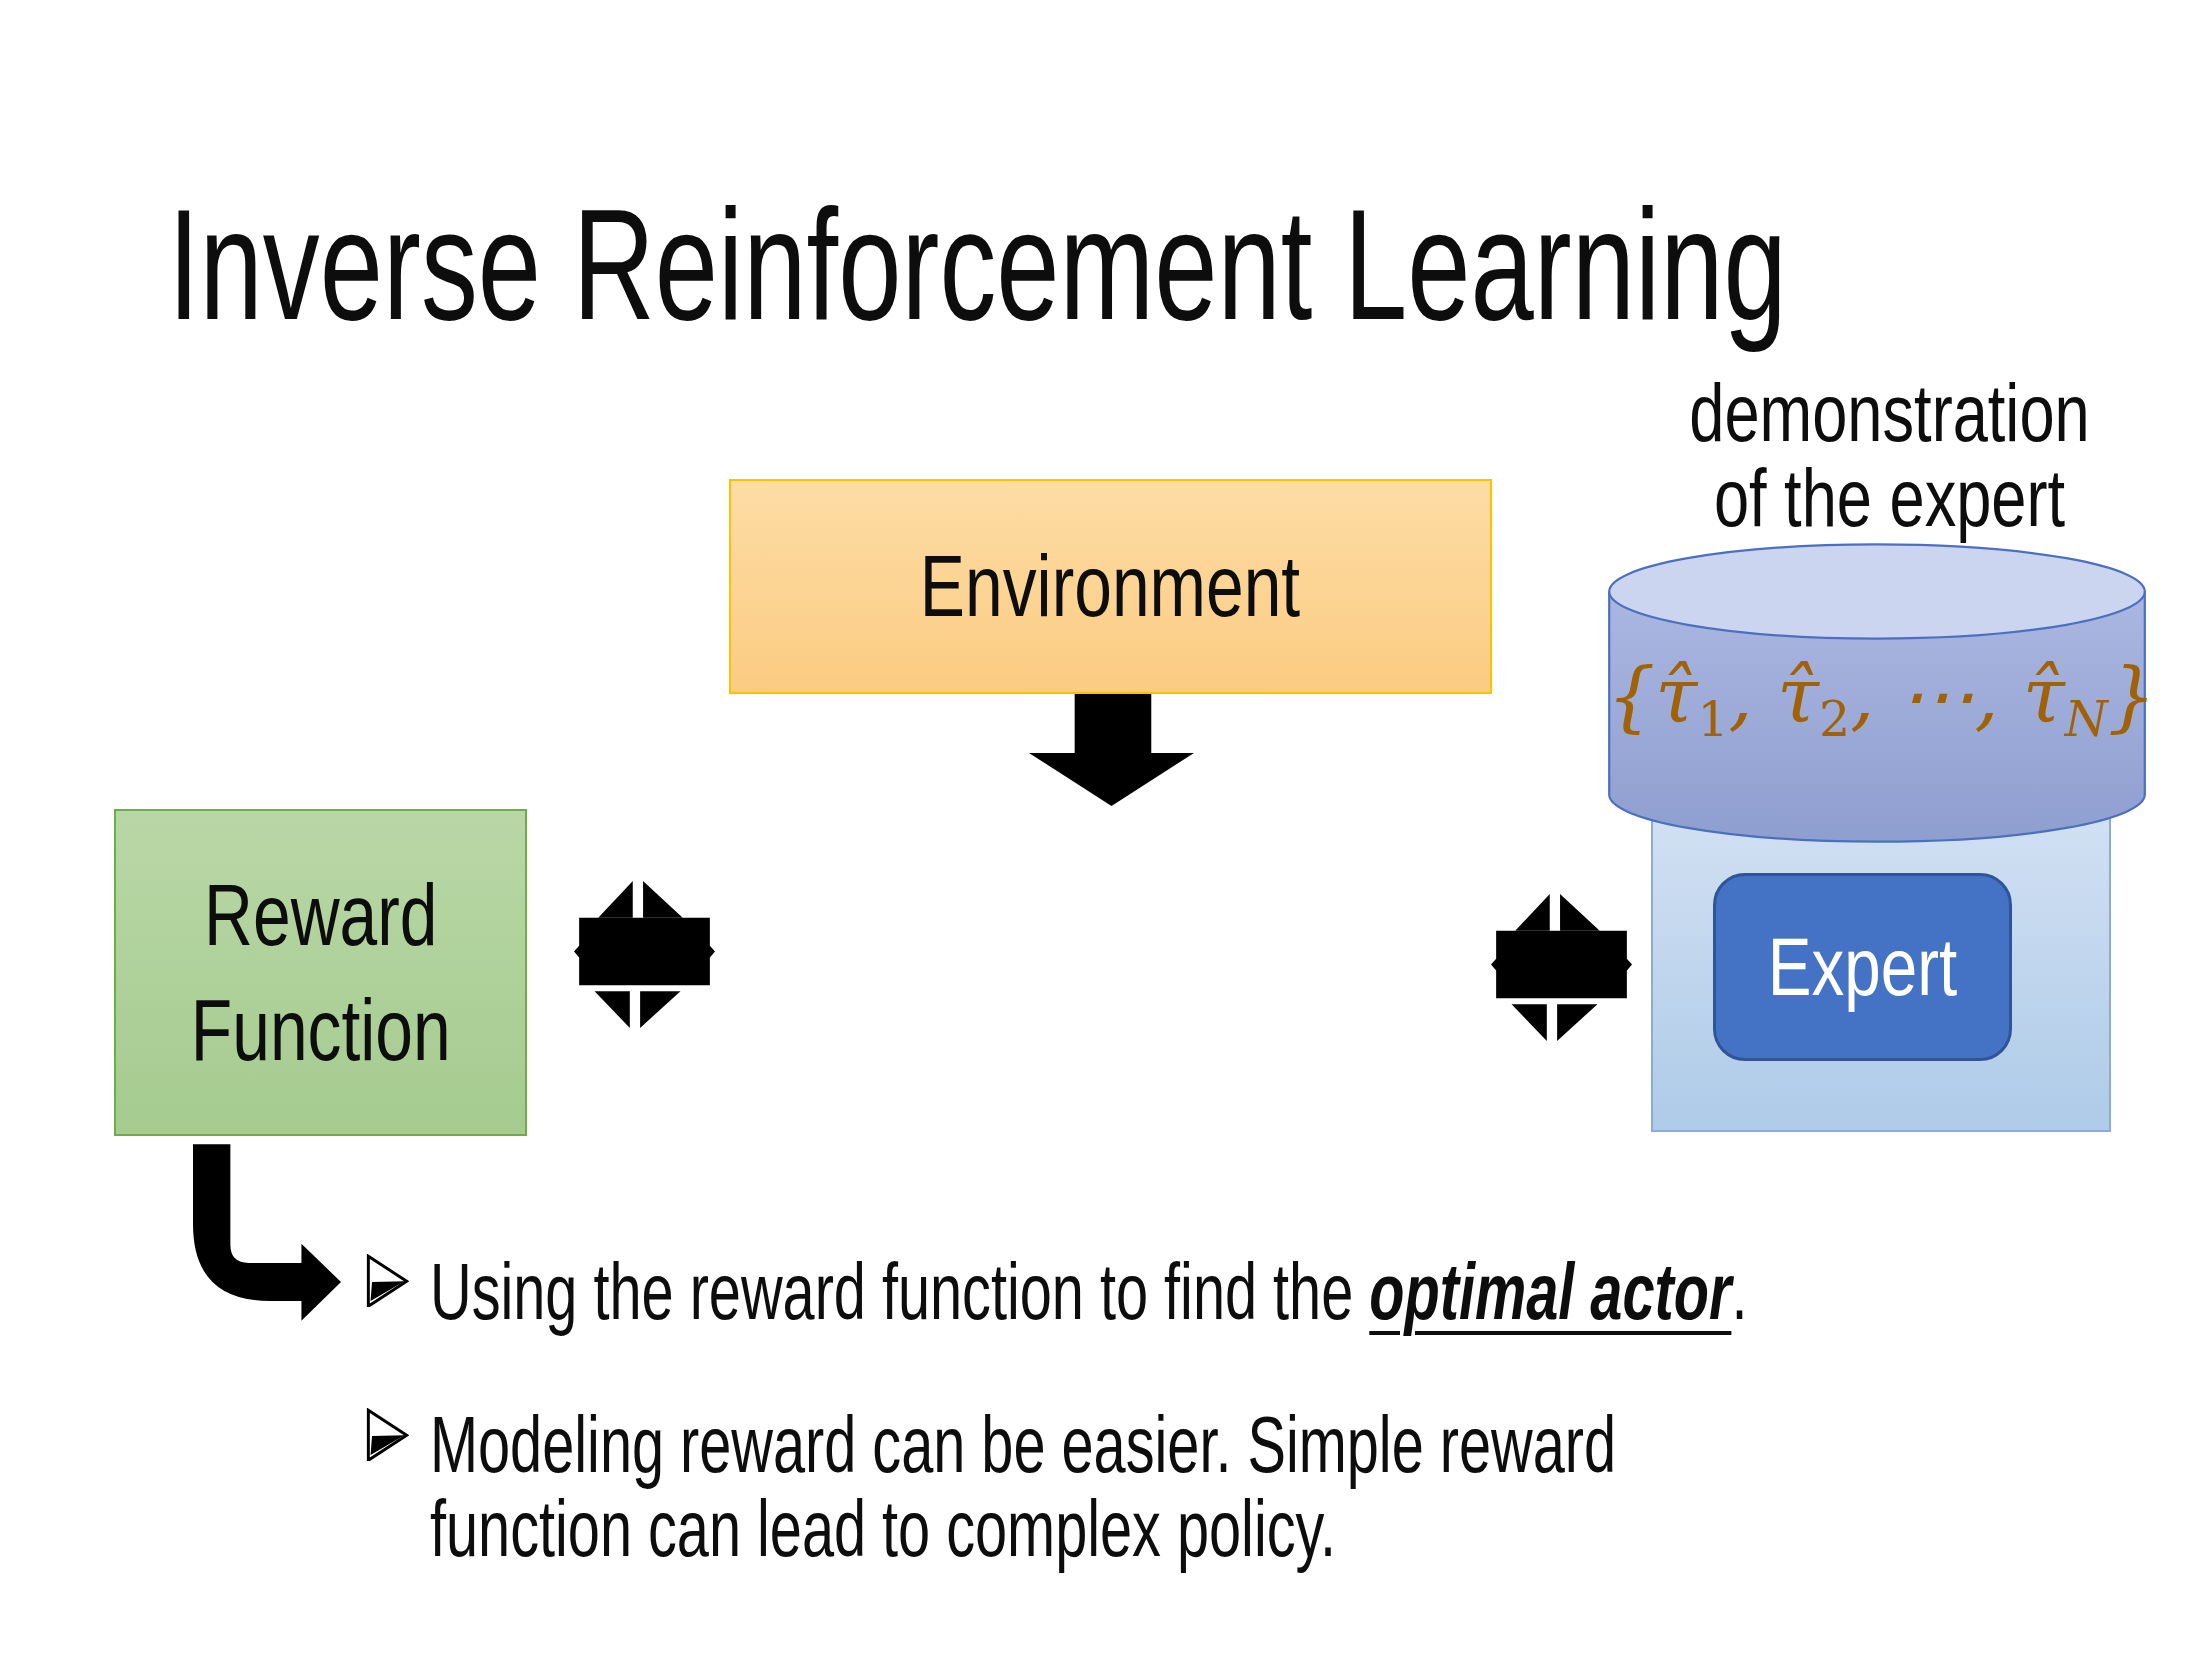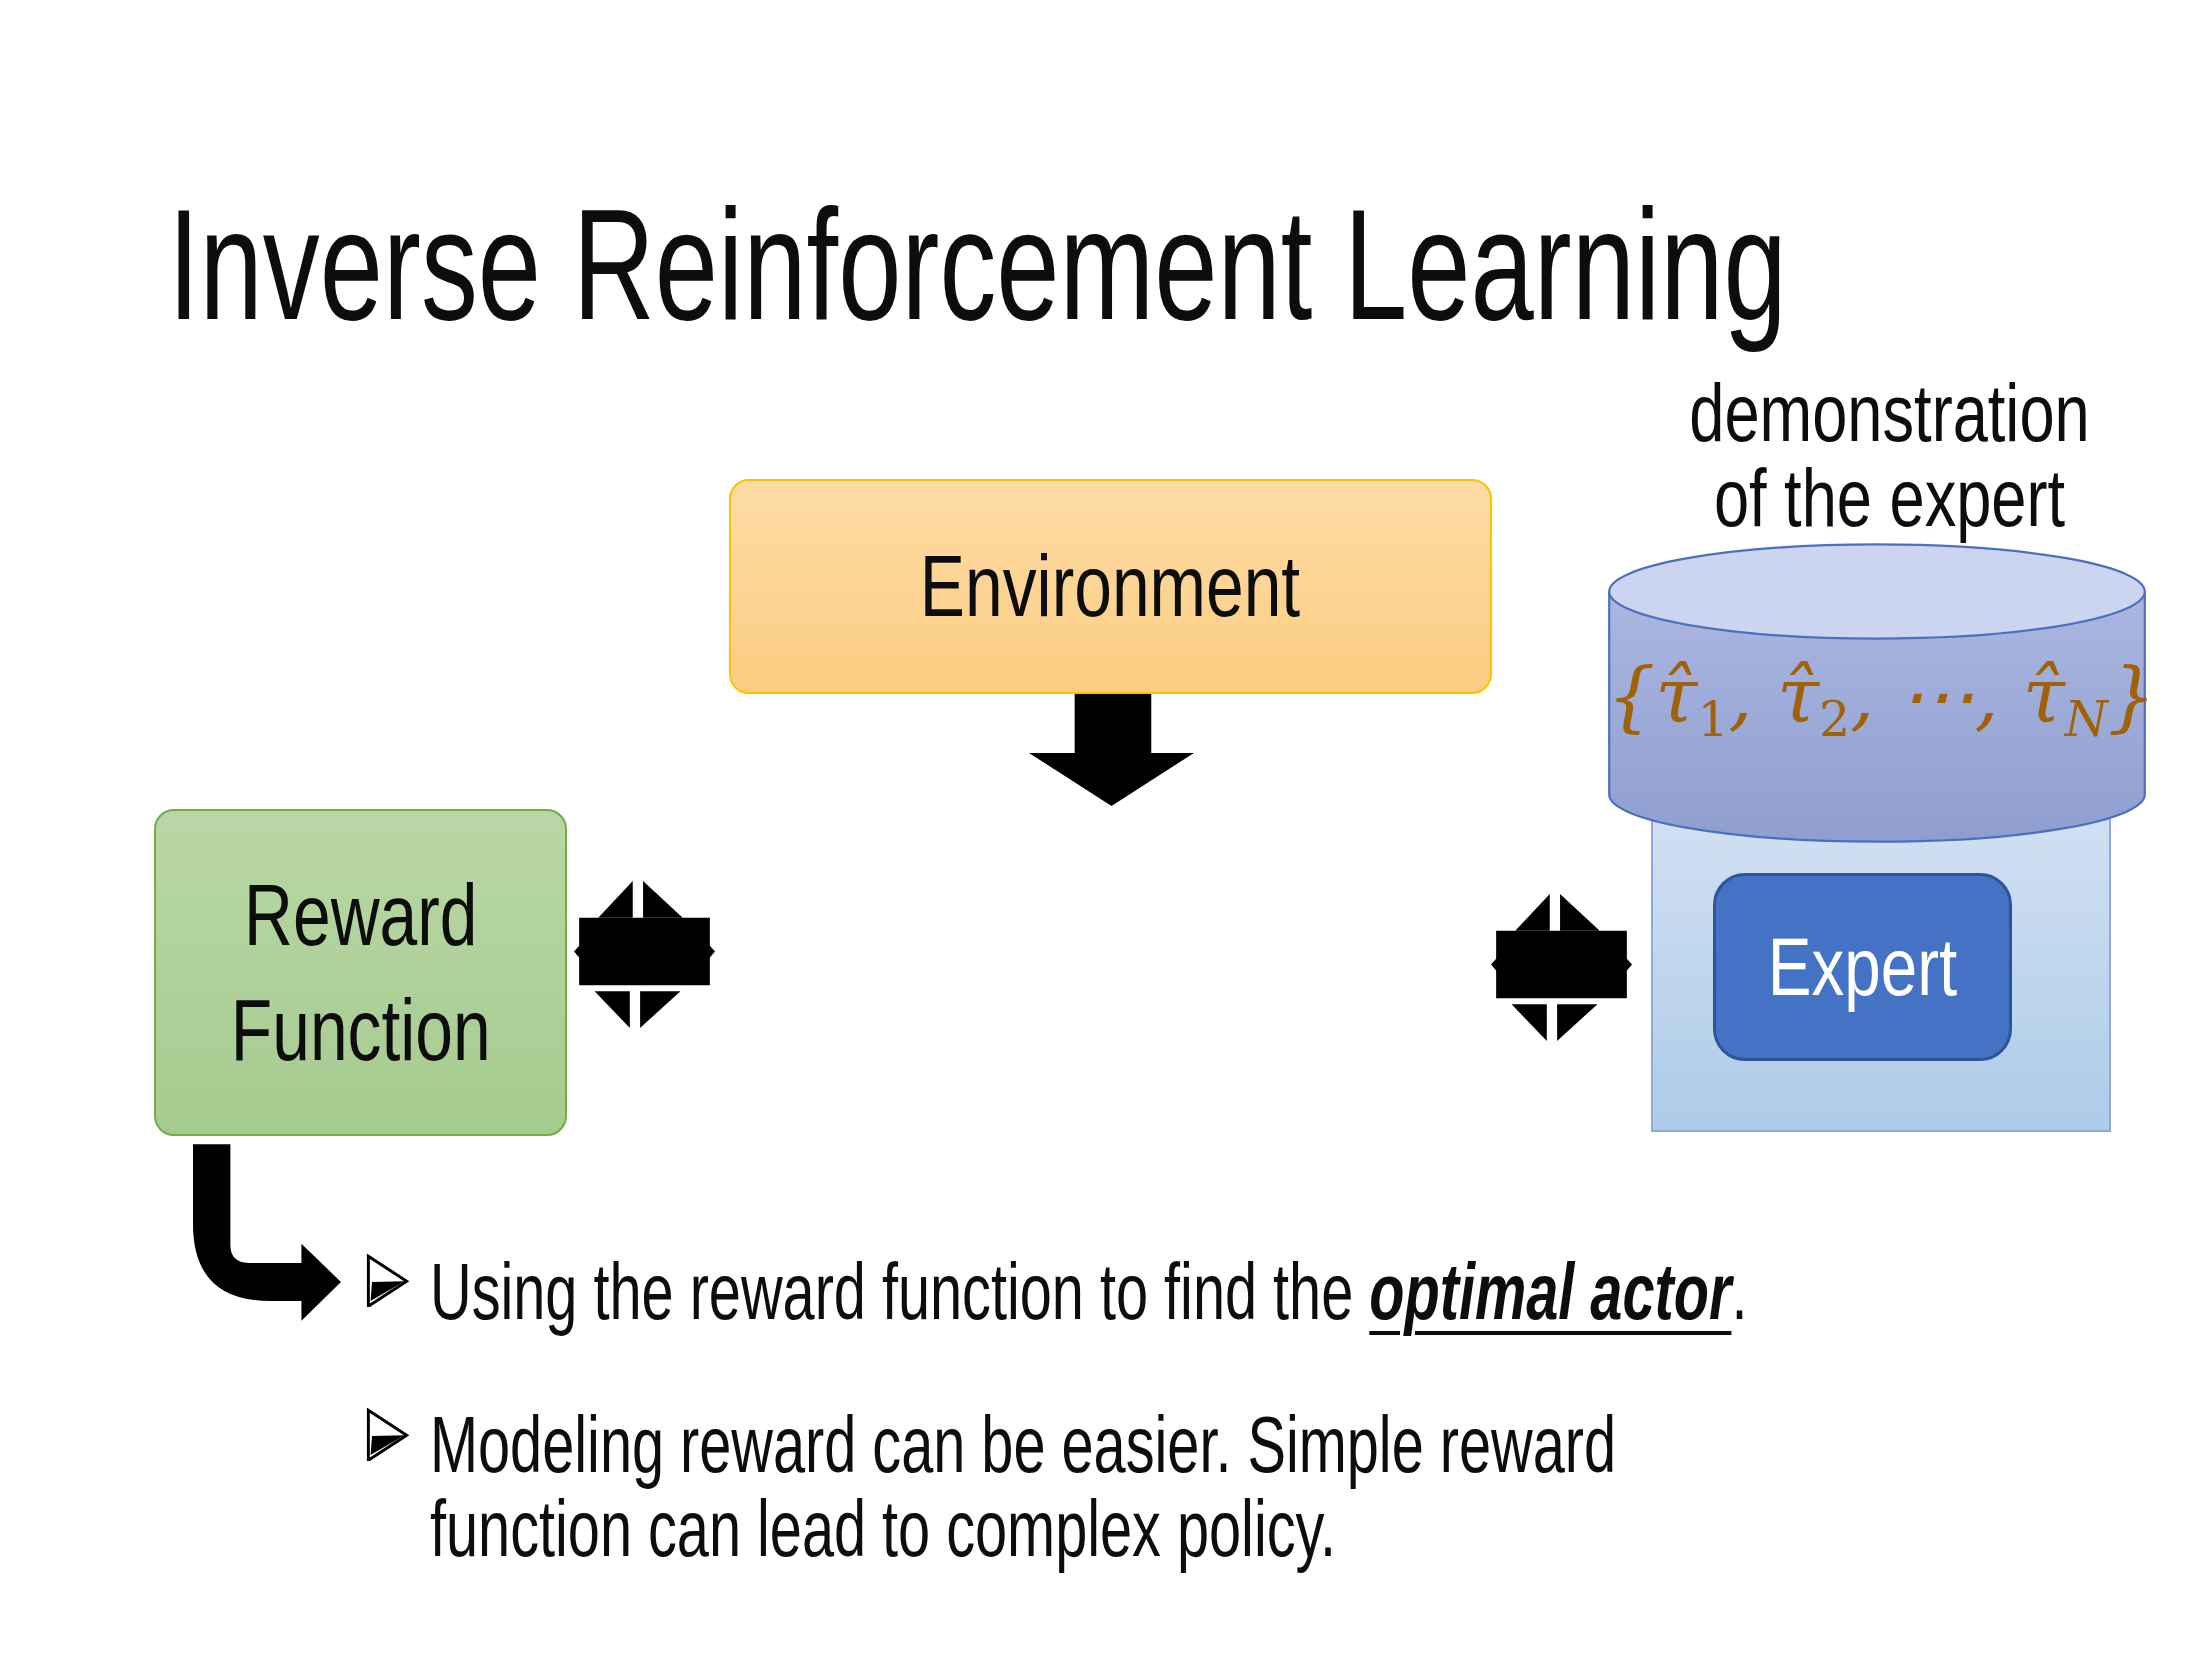--- a/index.html
+++ b/index.html
@@ -19,7 +19,7 @@
   .demo-note{font-size:81px;line-height:1.05;text-align:center;}
 
   .box-label{font-size:88px;line-height:1.3;text-align:center;}
-  .flexc{display:flex;align-items:center;justify-content:center;border-radius:20px;}
+  .flexc{display:flex;align-items:center;justify-content:center;}
 
   .env-box{
     left:729px;top:479px;width:763px;height:215px;box-sizing:border-box;

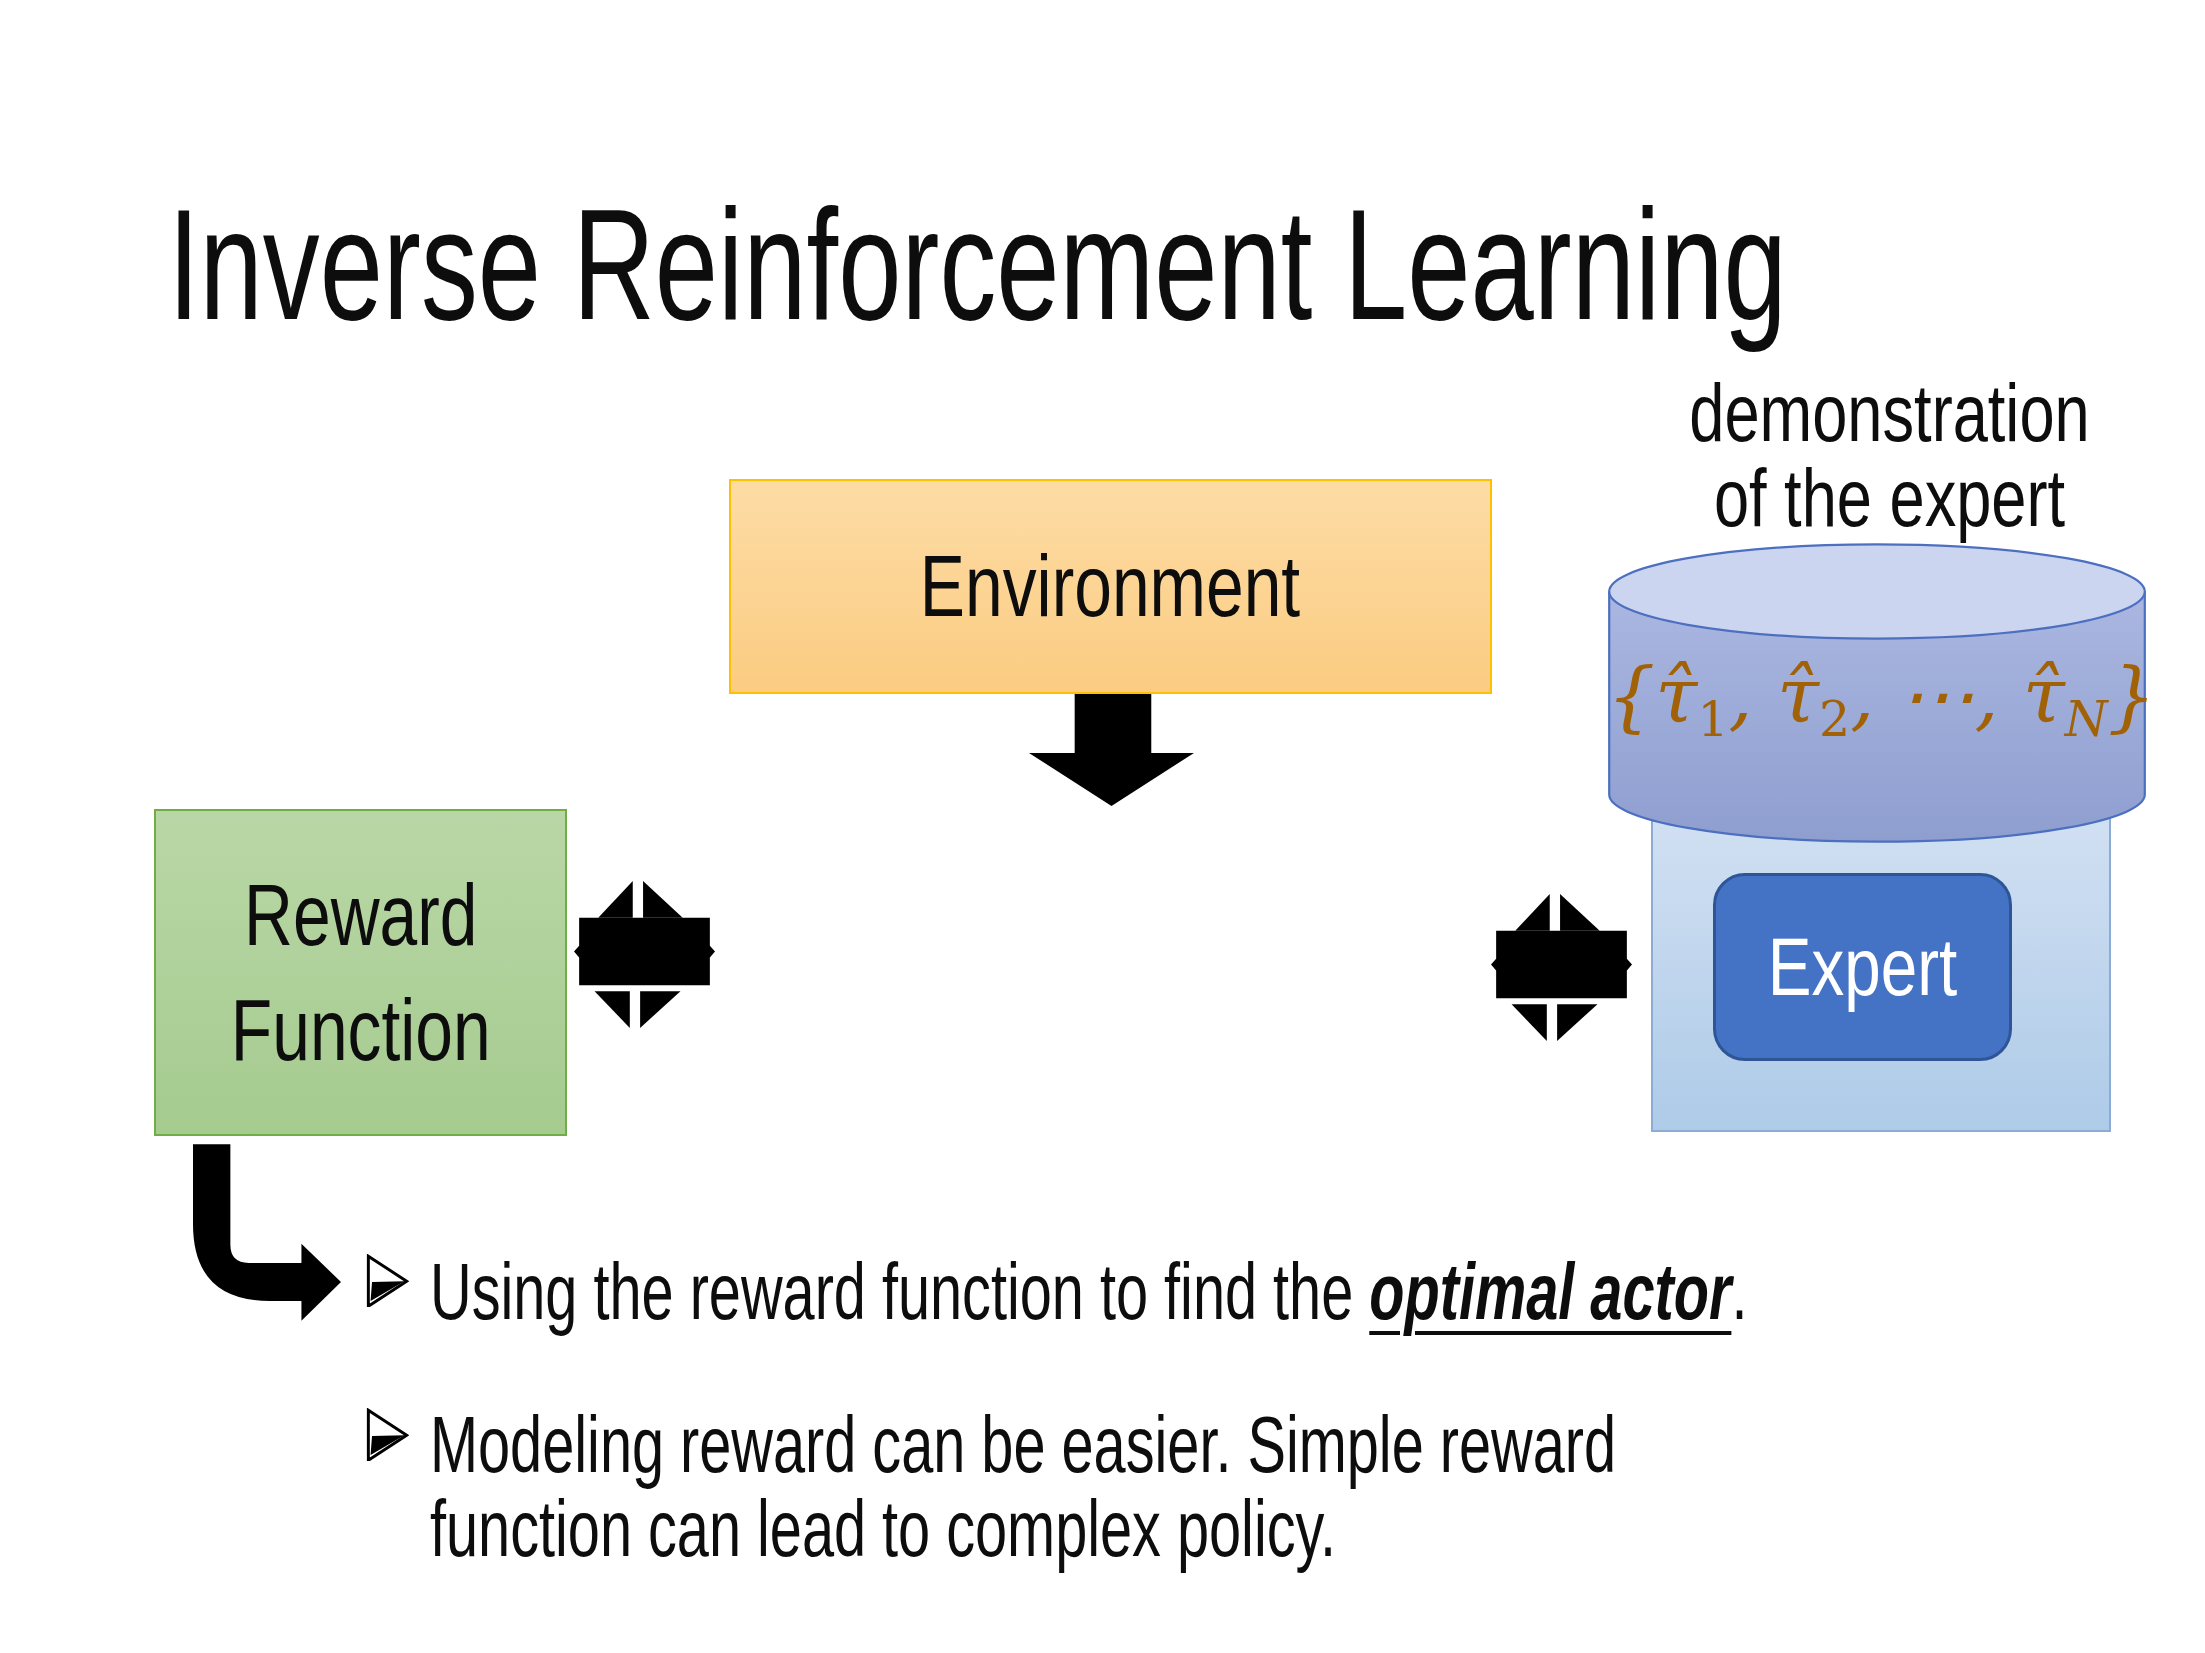--- a/index.html
+++ b/index.html
@@ -30,7 +30,6 @@
     left:114px;top:809px;width:413px;height:327px;box-sizing:border-box;
     border:2.9px solid var(--green_border,#70AD47);
     background:linear-gradient(180deg,var(--green_fill_top,#B9D7A6),var(--green_fill_bottom,#A5CB8F));
-    margin-left:40px;
   }
   .rl-box{
     left:730px;top:805px;width:766px;height:340px;box-sizing:border-box;

